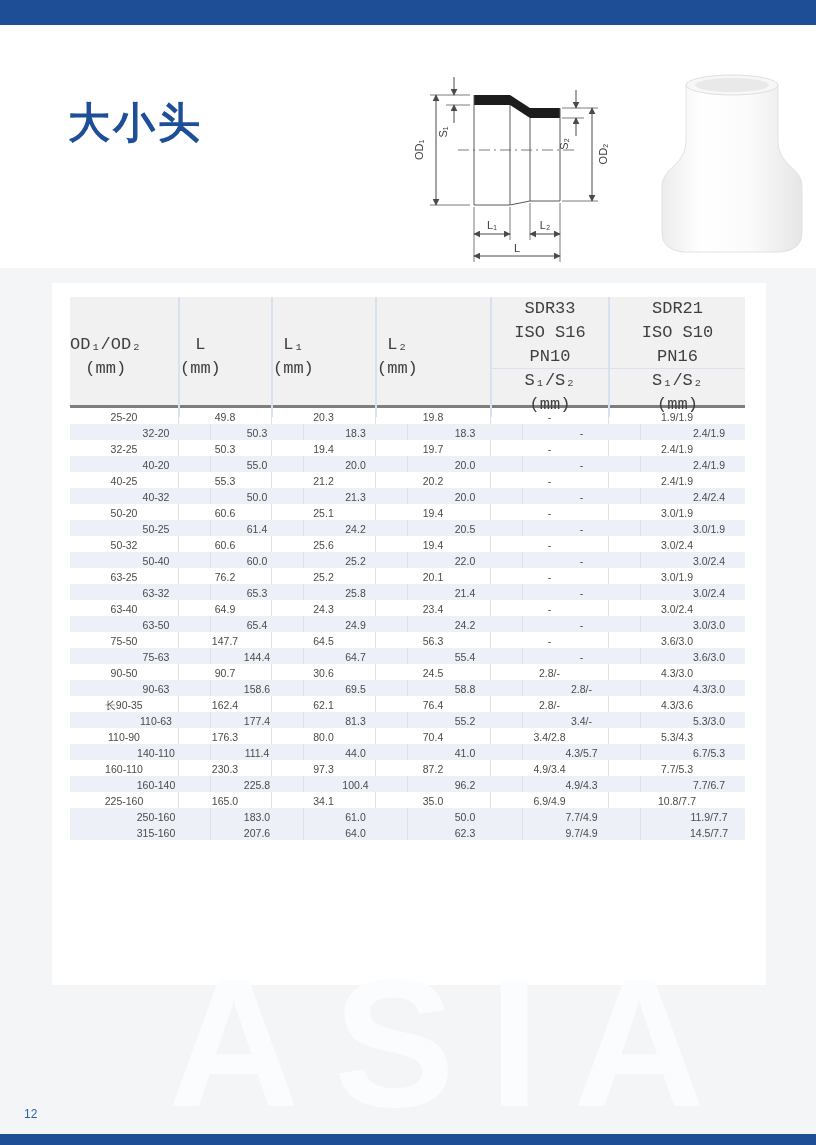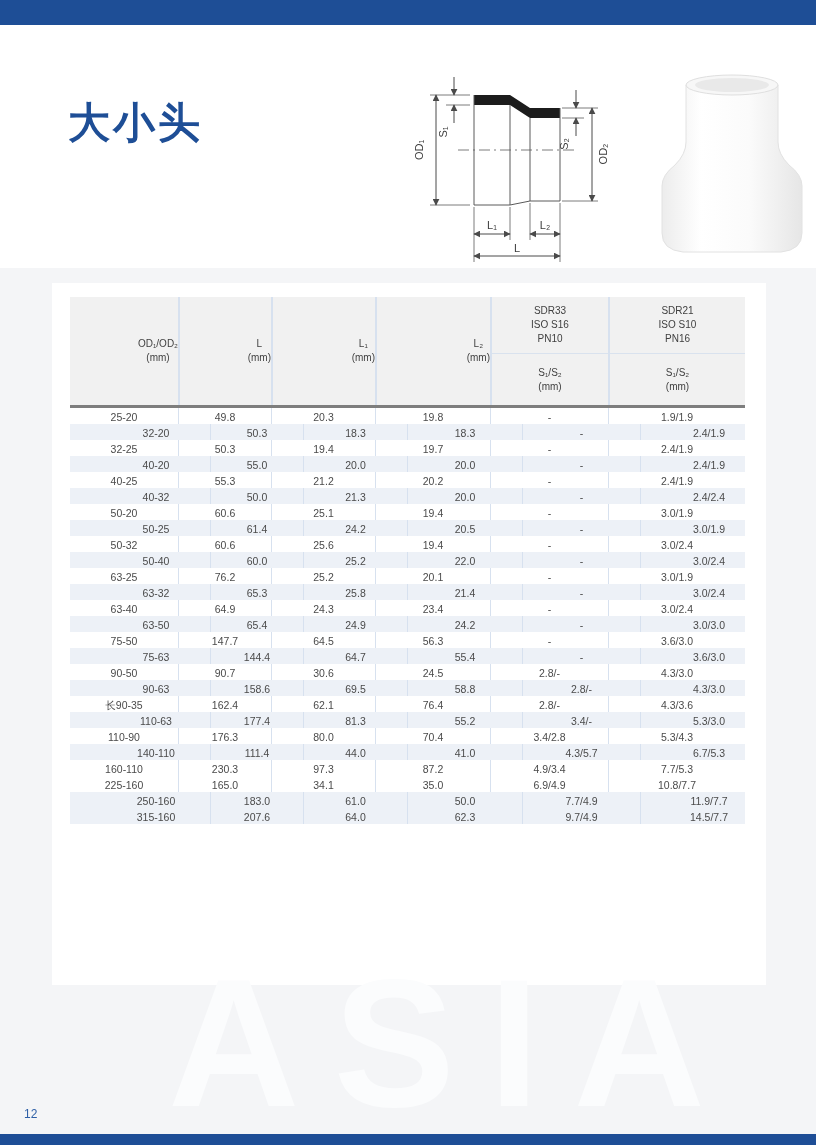--- a/index.html
+++ b/index.html
@@ -32,7 +32,7 @@
   .card{position:absolute;left:52px;top:283px;width:714px;height:702px;background:#ffffff;}
   .tbl{position:absolute;left:18px;top:14px;width:675px;}
   .thead{display:grid;grid-template-columns:108px 93px 104px 115px 118px 137px;height:111px;background:var(--header-cell);border-bottom:3px solid var(--rule-dark);}
-  .hcell{display:flex;align-items:center;justify-content:flex-end;text-align:center;font-size:10px;color:#3f3f3f;line-height:1.4;white-space:pre-line;}
+  .hcell{display:flex;align-items:center;justify-content:flex-start;text-align:center;font-size:17px;color:#3f3f3f;line-height:1.4;white-space:pre-line;font-family:Liberation Mono, monospace;}
   .hcell+ .hcell{border-left:2px solid var(--divider-blue);}
   .hgroup{display:flex;flex-direction:column;align-items:stretch;}
   .hgroup .gtop{flex:0 0 57px;display:flex;align-items:center;justify-content:center;text-align:center;white-space:pre-line;border-bottom:1px solid #d9e2ee;}

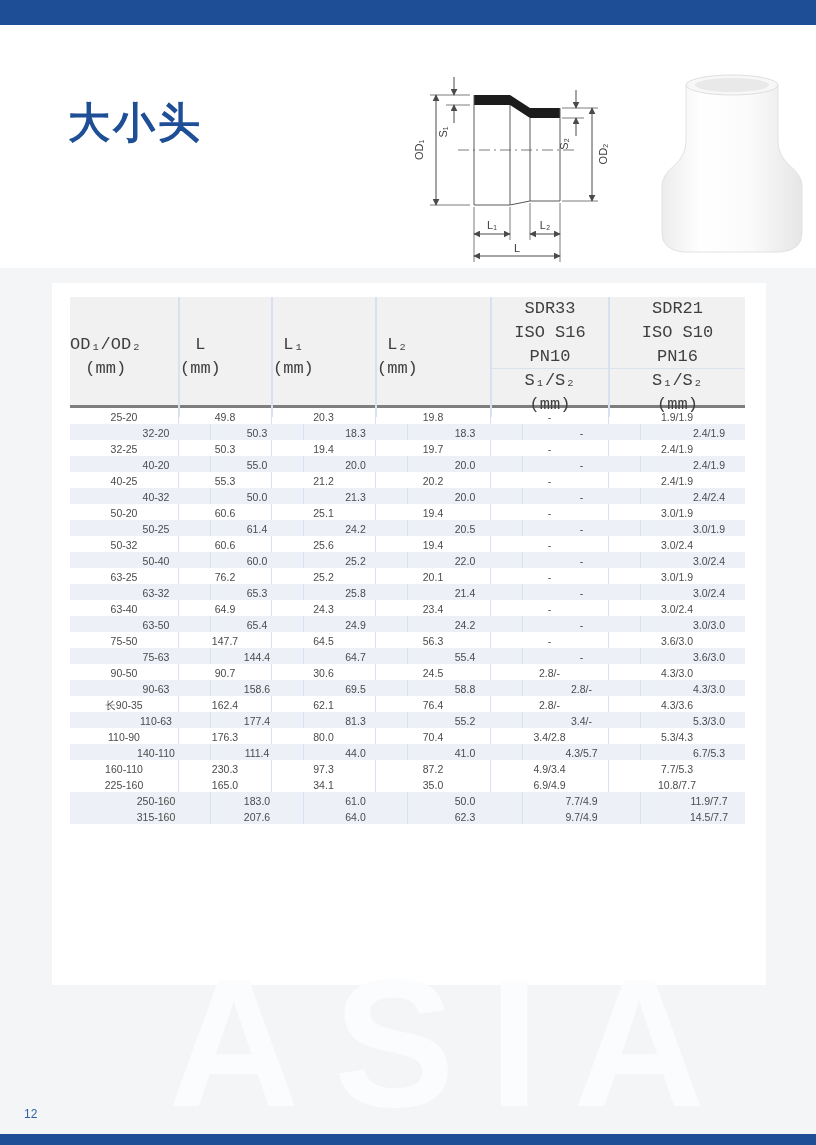--- a/index.html
+++ b/index.html
@@ -330,6 +330,14 @@
             <div class="tcell">4.9/3.4</div>
             <div class="tcell">7.7/5.3</div>
           </div>
+          <div class="trow alt">
+            <div class="tcell">160-140</div>
+            <div class="tcell">225.8</div>
+            <div class="tcell">100.4</div>
+            <div class="tcell">96.2</div>
+            <div class="tcell">4.9/4.3</div>
+            <div class="tcell">7.7/6.7</div>
+          </div>
           <div class="trow">
             <div class="tcell">225-160</div>
             <div class="tcell">165.0</div>

